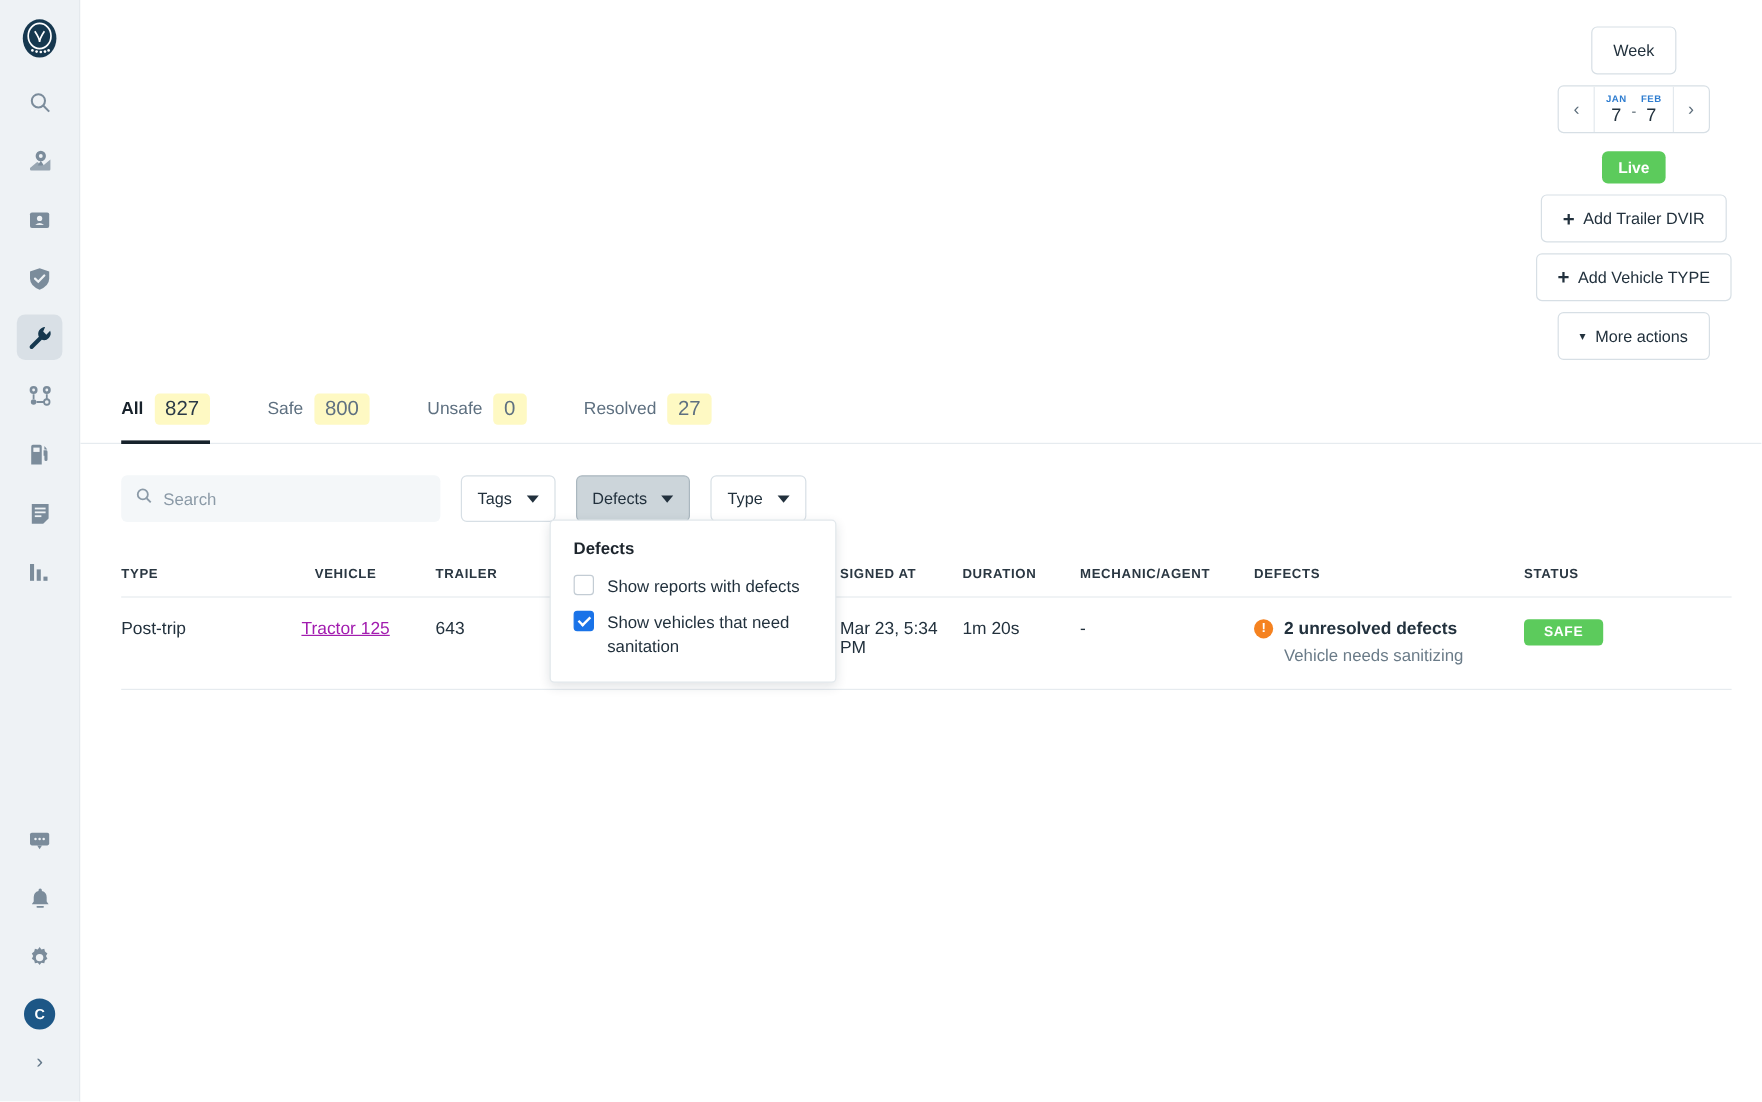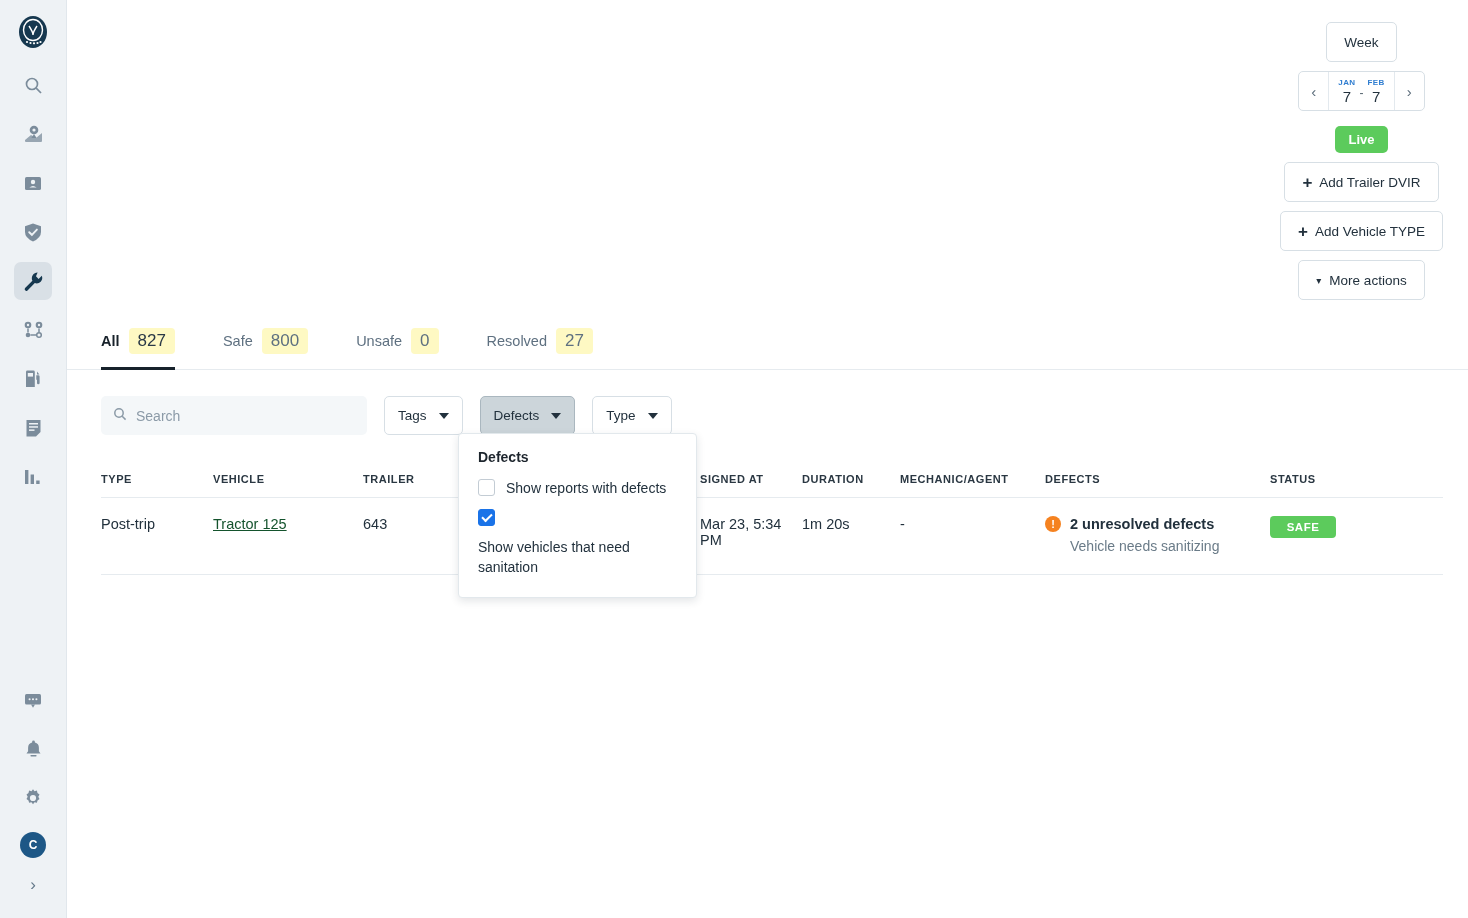--- a/index.html
+++ b/index.html
@@ -188,7 +188,7 @@
     font-size: 14.5px; color: #22313d;
   }
   .c-type    { width: 112px; flex: 0 0 112px; }
-  .c-vehicle { width: 150px; flex: 0 0 150px; }
+  .c-vehicle { width: 150px; flex: 0 0 150px; text-align: center; }
   .c-trailer { width: 150px; flex: 0 0 150px; }
   .c-signed  { width: 187px; flex: 0 0 187px; }
   .c-at      { width: 102px; flex: 0 0 102px; }

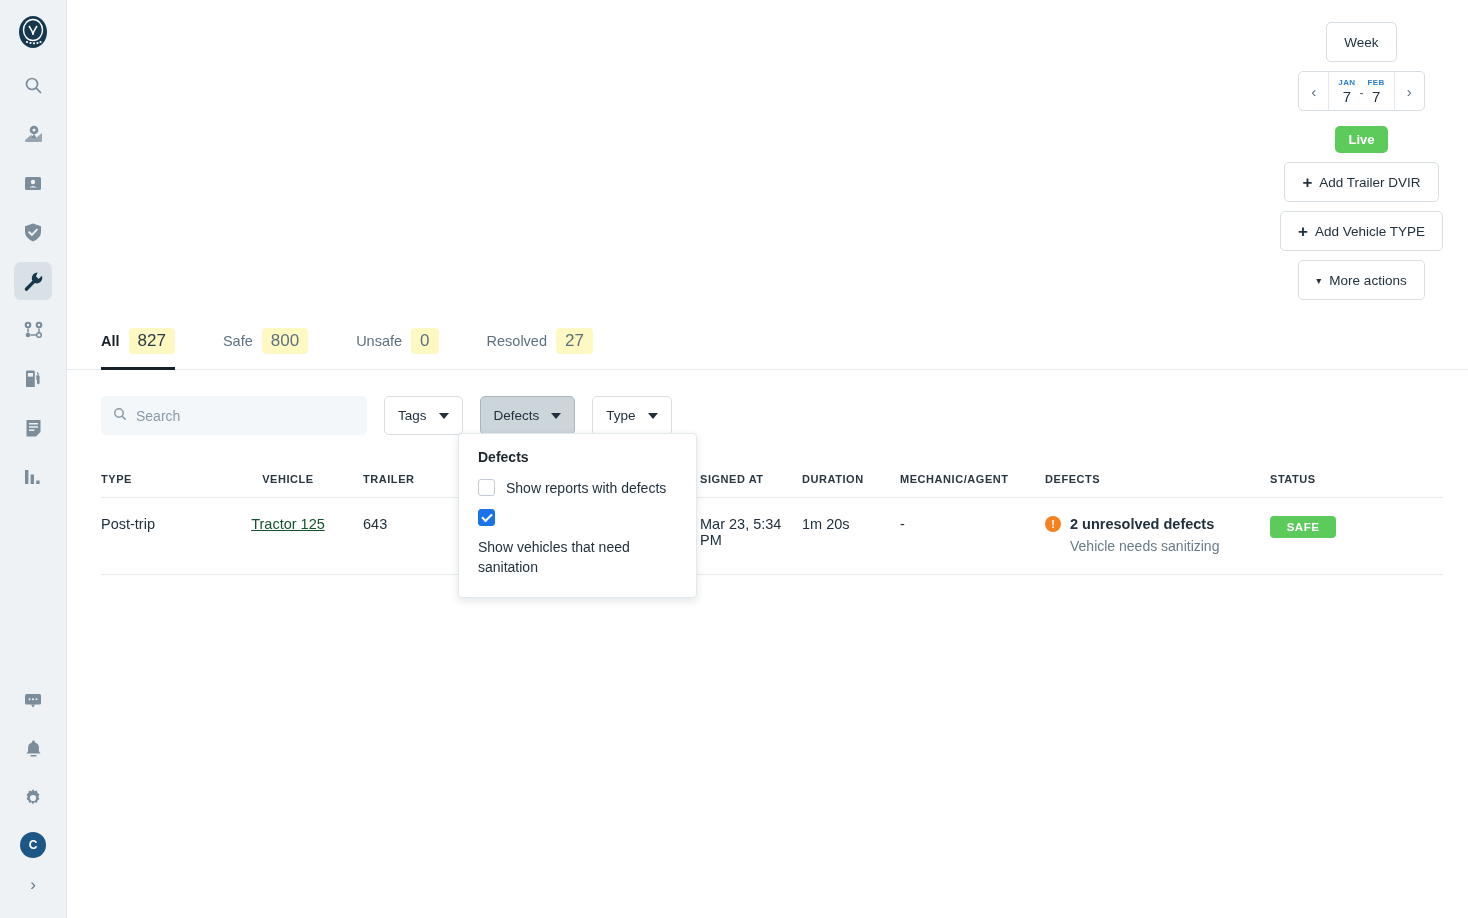--- a/index.html
+++ b/index.html
@@ -196,7 +196,7 @@
   .c-mech    { width: 145px; flex: 0 0 145px; }
   .c-def     { width: 225px; flex: 0 0 225px; }
   .c-status  { flex: 1 1 auto; }
-  .vehicle-link { color: #14532d; text-decoration: underline; cursor: pointer; }
+  .vehicle-link { color: #a21caf; text-decoration: underline; cursor: pointer; }
   .defects-main { display: flex; align-items: center; gap: 9px; font-weight: bold; font-size: 14.5px; }
   .warn-icon {
     width: 16px; height: 16px; border-radius: 50%; background: #f58220;

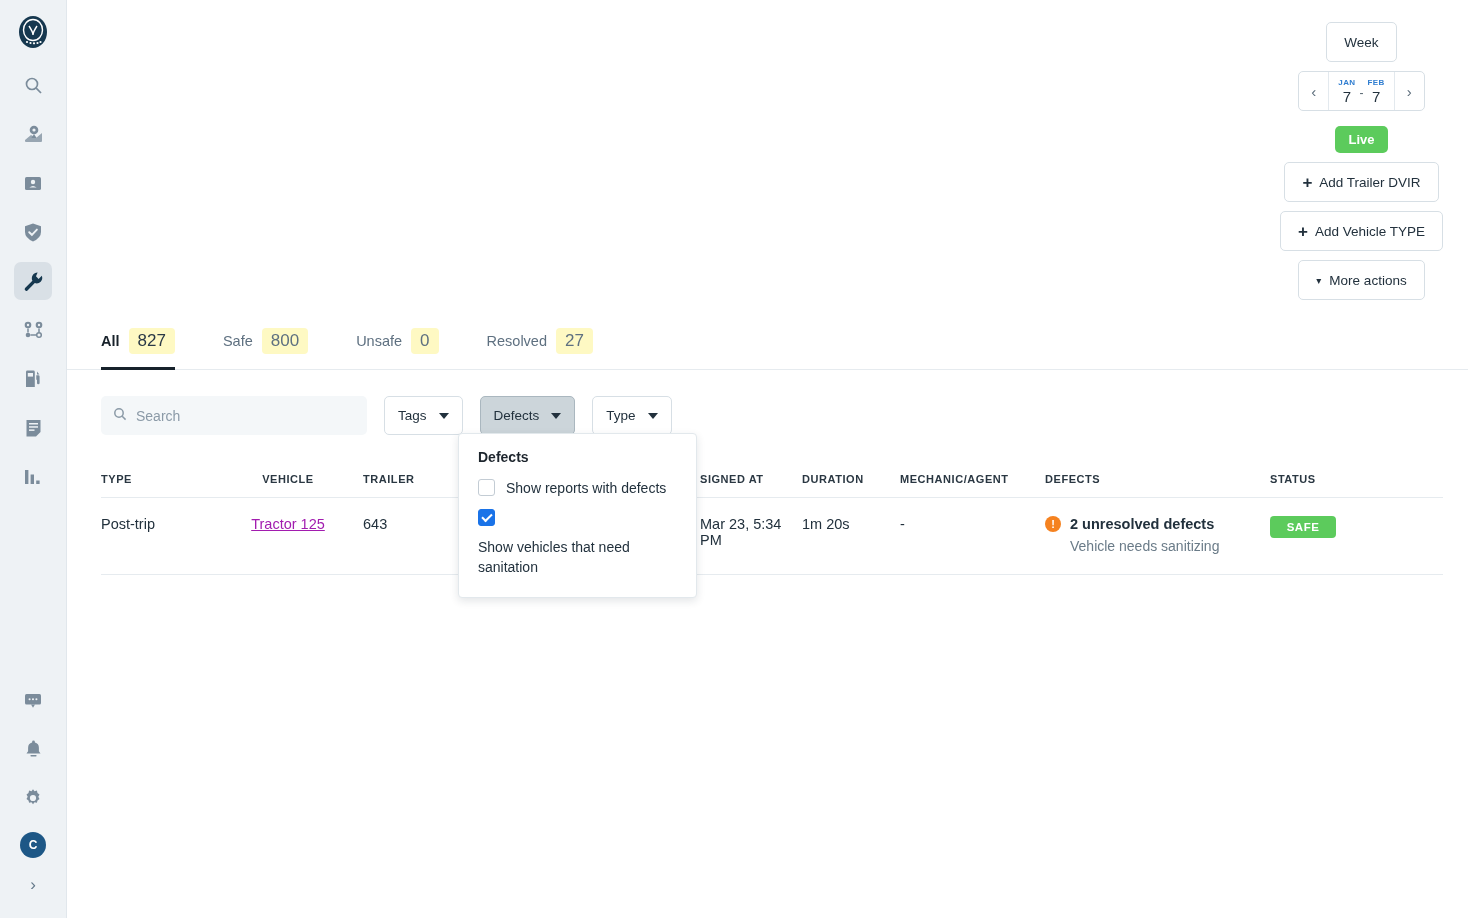--- a/index.html
+++ b/index.html
@@ -160,7 +160,7 @@
   }
   .dropdown-title { font-size: 14px; font-weight: bold; color: #1d252d; margin-bottom: 13px; }
   .dd-row { display: flex; align-items: flex-start; gap: 11px; margin-bottom: 10px; cursor: pointer; }
-  .dd-row:last-child { margin-bottom: 4px; flex-direction: column; }
+  .dd-row:last-child { margin-bottom: 4px; }
   .cbox {
     width: 17px; height: 17px; border: 1.5px solid #c3ccd4; border-radius: 3px;
     background: #fff; flex: 0 0 17px; margin-top: 1px;

